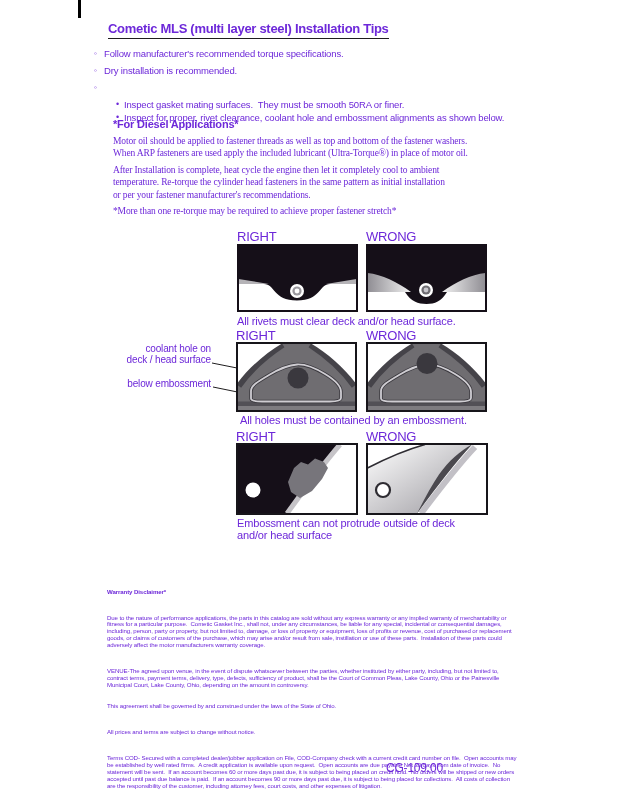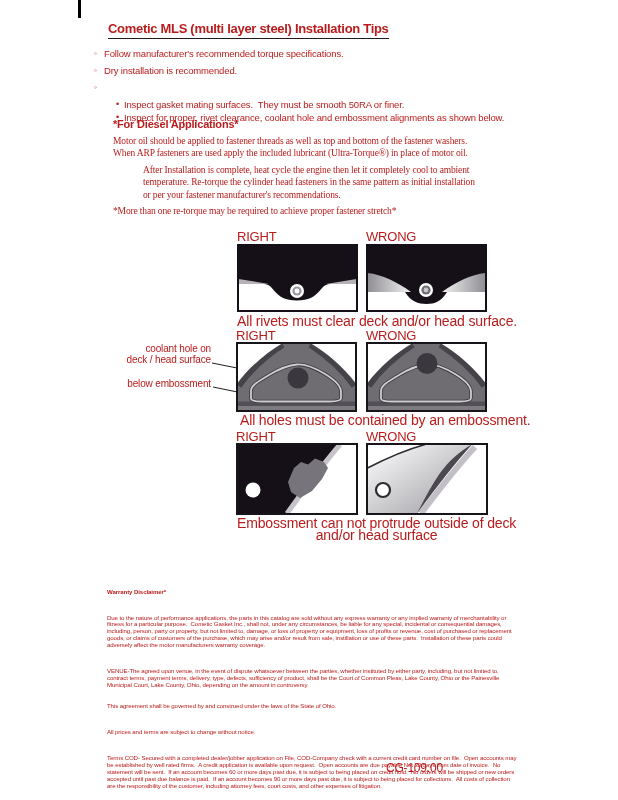--- a/index.html
+++ b/index.html
@@ -4,7 +4,7 @@
 <style>
   html,body{margin:0;padding:0;background:#ffffff;}
   .page{position:relative;width:618px;height:800px;background:#ffffff;overflow:hidden;
-        font-family:"Liberation Sans",sans-serif;color:#b91c1c;}
+        font-family:"Liberation Sans",sans-serif;color:#6d28d9;}
   .abs{position:absolute;}
   .pre{white-space:pre;}
   .crop-mark{left:78px;top:0;width:2.5px;height:18px;background:#000;}

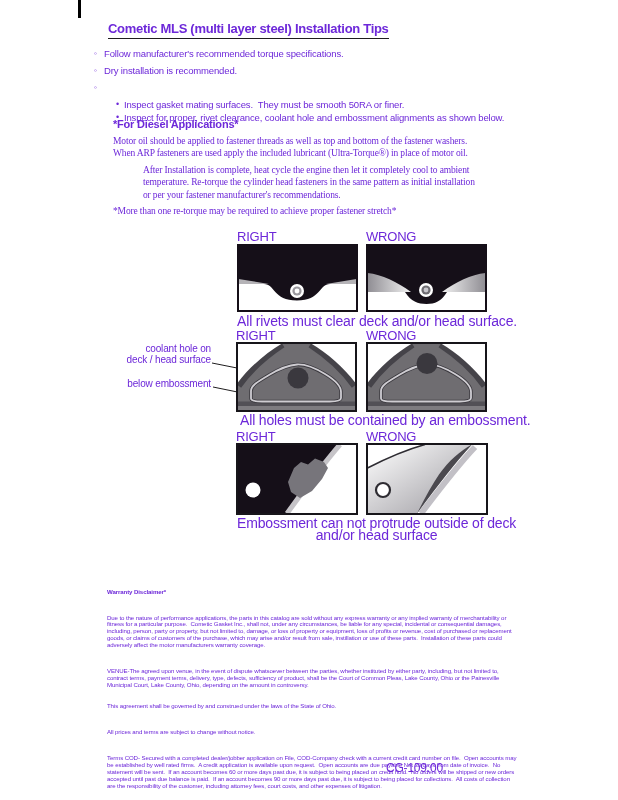--- a/index.html
+++ b/index.html
@@ -64,7 +64,7 @@
   <div class="abs diesel-heading">*For Diesel Applications*</div>
   <div class="abs body-text" style="left:113px;top:135px;">Motor oil should be applied to fastener threads as well as top and bottom of the fastener washers.
 When ARP fasteners are used apply the included lubricant (Ultra-Torque®) in place of motor oil.</div>
-  <div class="abs body-text" style="left:113px;top:164px;margin-left:30px;">After Installation is complete, heat cycle the engine then let it completely cool to ambient
+  <div class="abs body-text" style="left:113px;top:164px;">After Installation is complete, heat cycle the engine then let it completely cool to ambient
 temperature. Re-torque the cylinder head fasteners in the same pattern as initial installation
 or per your fastener manufacturer's recommendations.</div>
   <div class="abs body-text" style="left:113px;top:205px;">*More than one re-torque may be required to achieve proper fastener stretch*</div>

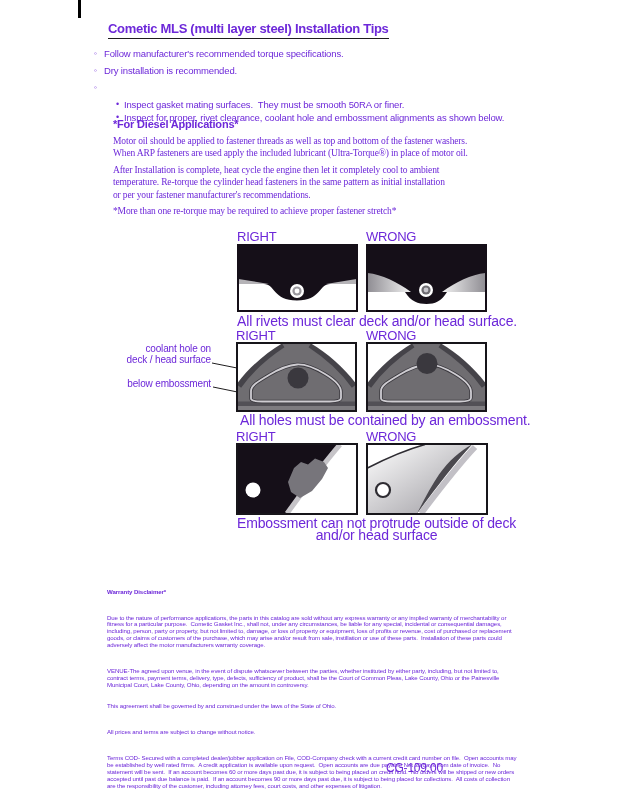--- a/index.html
+++ b/index.html
@@ -18,7 +18,7 @@
   .diesel-heading{left:113px;top:118px;font-size:11px;font-weight:bold;letter-spacing:-0.2px;}
   .body-text{font-size:9.5px;line-height:12.4px;letter-spacing:-0.15px;white-space:pre;font-family:Liberation Serif, serif;}
   .dlabel{font-size:13px;letter-spacing:-0.2px;width:121px;text-align:left;}
-  .caption{font-size:14px;letter-spacing:-0.15px;line-height:11.5px;white-space:pre;text-align:center;}
+  .caption{font-size:11px;letter-spacing:-0.15px;line-height:11.5px;white-space:pre;}
   .callout{font-size:10px;letter-spacing:-0.15px;line-height:10.5px;white-space:pre;
            width:126px;text-align:right;}
   .panel{position:absolute;}

